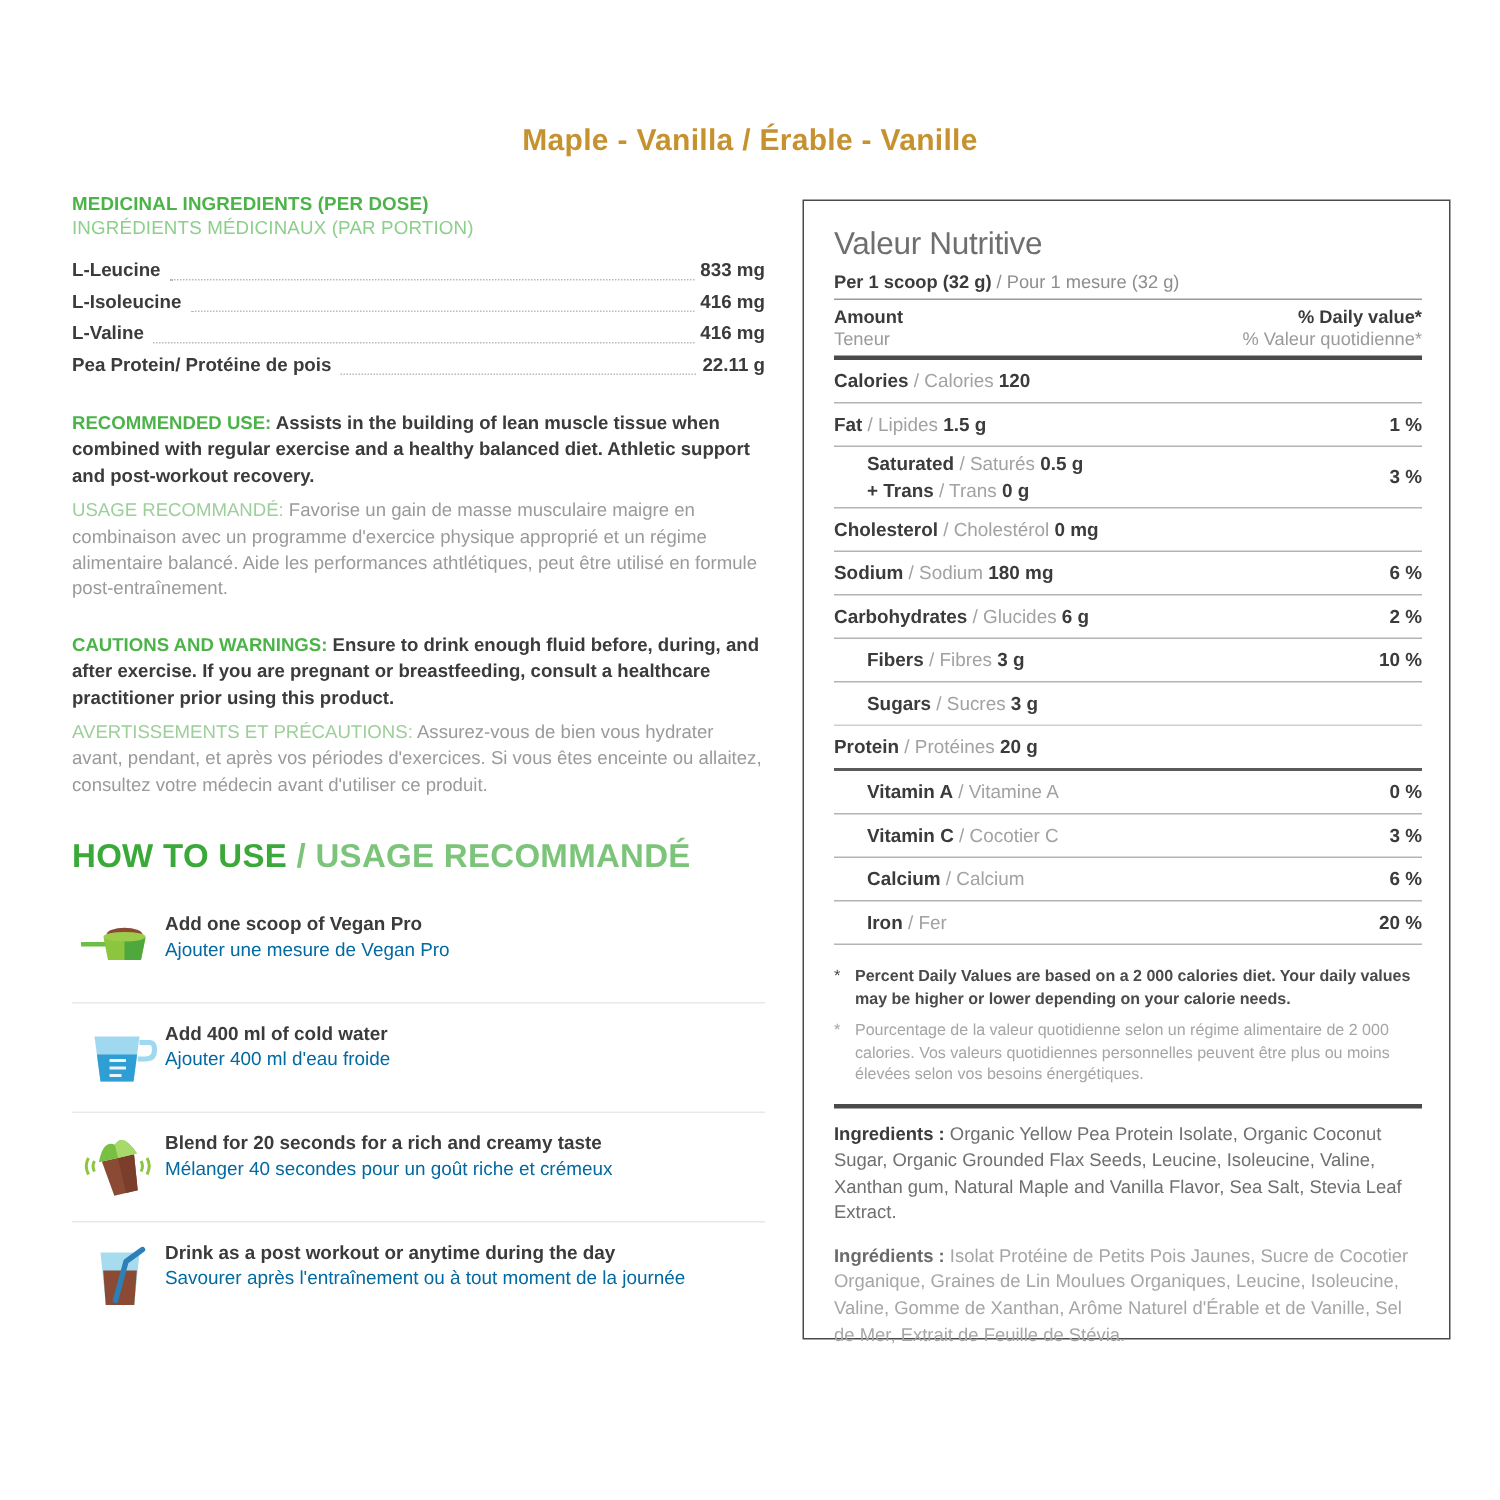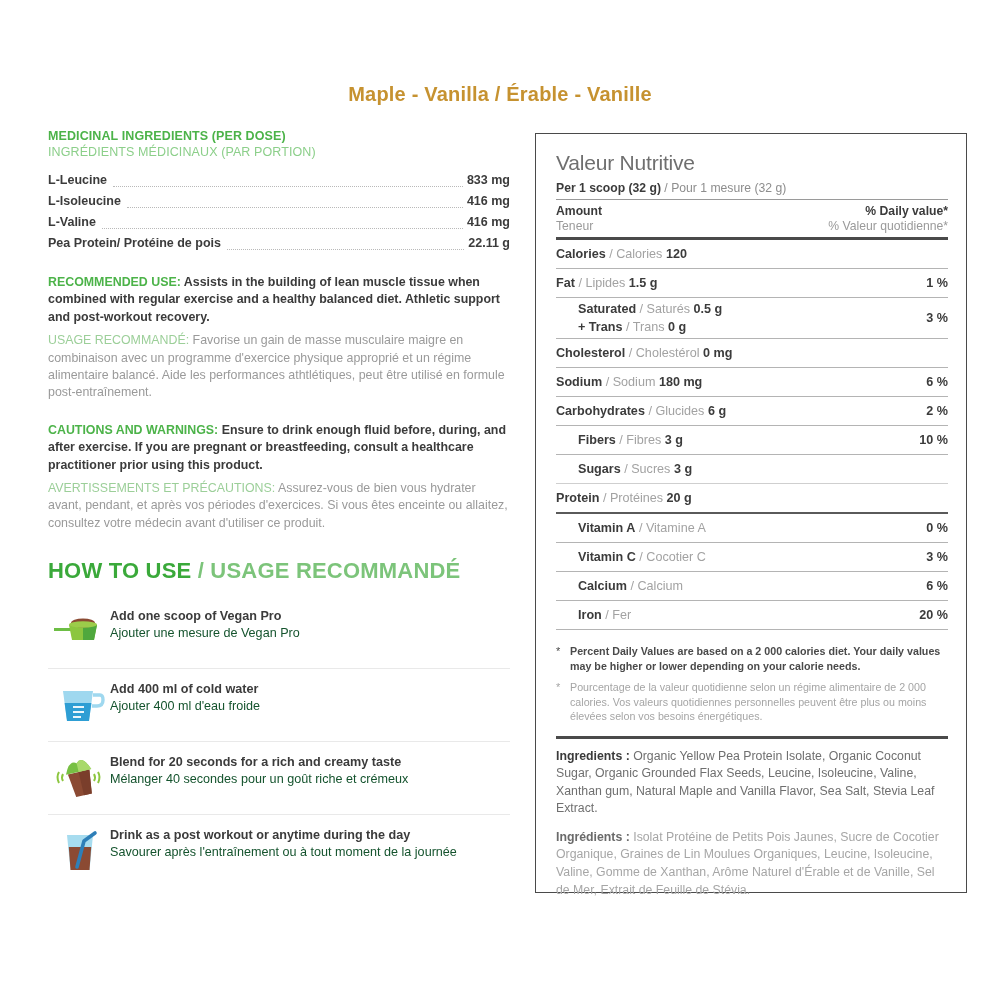--- a/index.html
+++ b/index.html
@@ -77,7 +77,7 @@
   }
   .step .txt{flex:1 1 auto;padding-top:1px;}
   .step .t-en{font-size:12.6px;font-weight:bold;line-height:17px;color:#3b3b3b;}
-  .step .t-fr{font-size:12.6px;font-weight:normal;line-height:17px;color:#14532d;}
+  .step .t-fr{font-size:12.6px;font-weight:normal;line-height:17px;color:#0369a1;}
 
   
   .nf-panel{

